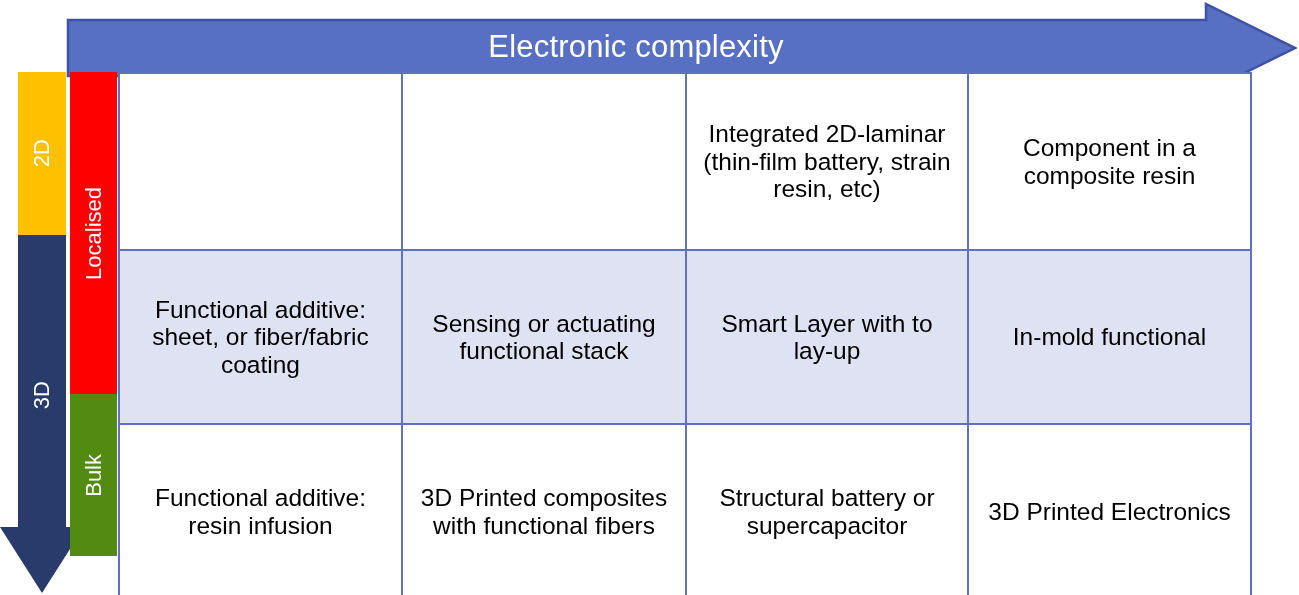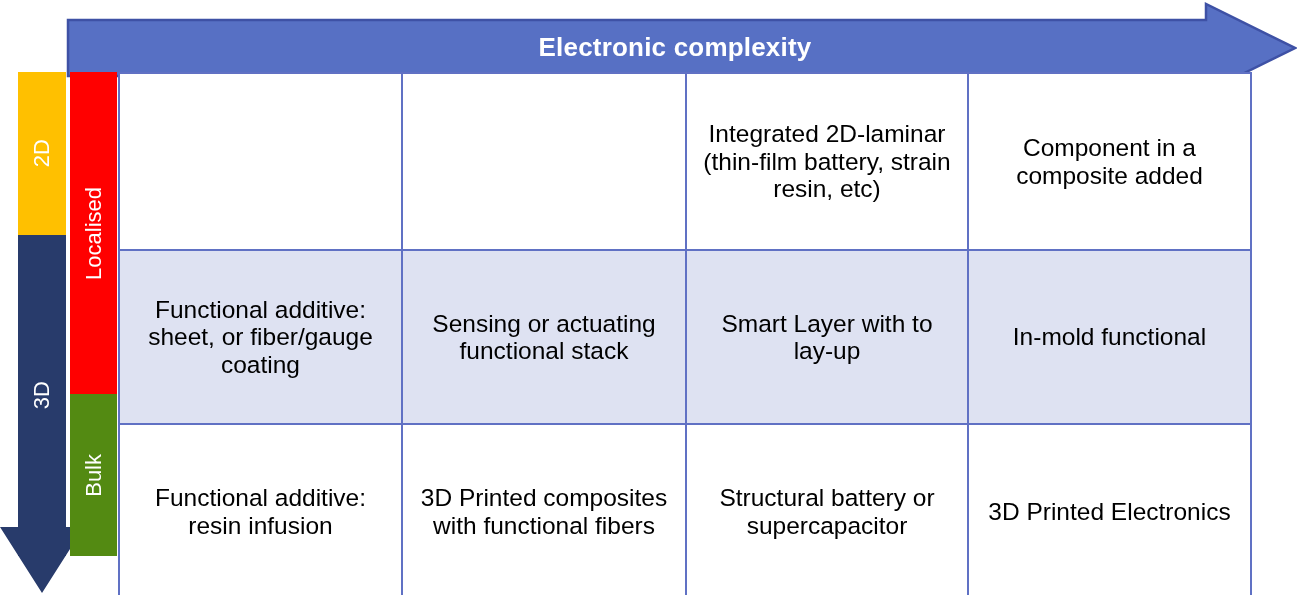--- a/index.html
+++ b/index.html
@@ -41,12 +41,11 @@
     align-items: center;
     justify-content: center;
     color: #ffffff;
-    font-size: 26px;
-    font-weight: bold;
+    font-size: 31px;
+    font-weight: normal;
     letter-spacing: 0.2px;
     white-space: nowrap;
     pointer-events: none;
-    padding-left: 39px;
   }
 
   

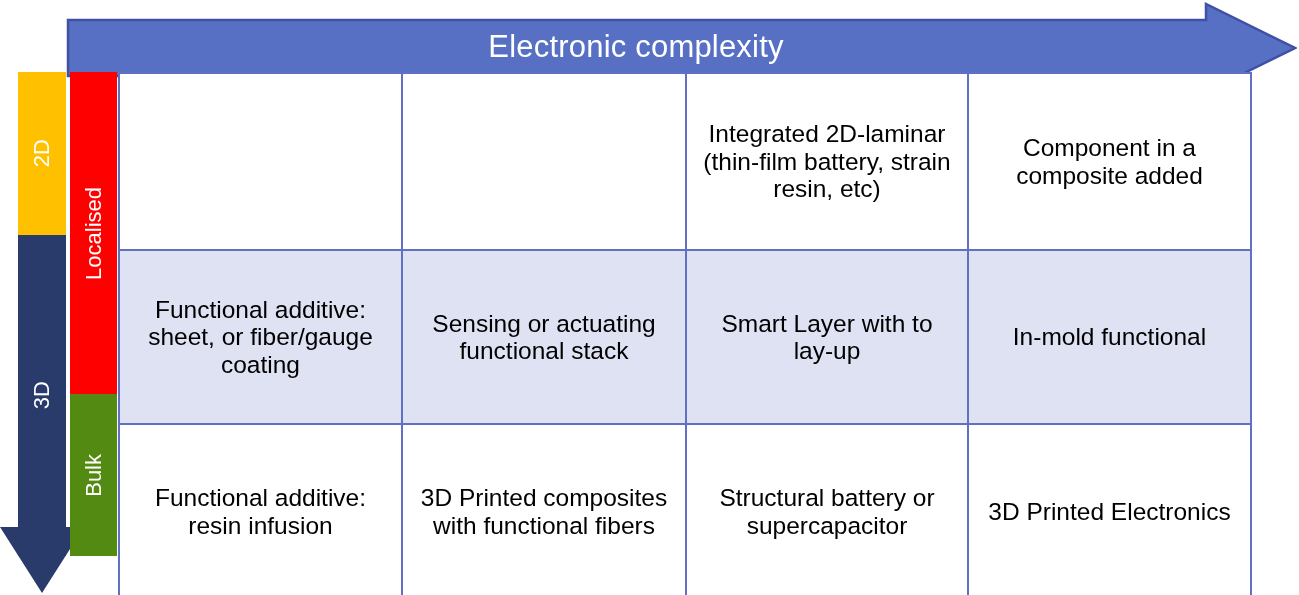--- a/index.html
+++ b/index.html
@@ -192,7 +192,7 @@
         <td></td>
         <td></td>
         <td>Integrated 2D-laminar (thin-film battery, strain resin, etc)</td>
-        <td>Component in a composite added</td>
+        <td>Component in a composite resin</td>
       </tr>
       <tr class="r2 row-highlight">
         <td>Functional additive: sheet, or fiber/gauge coating</td>

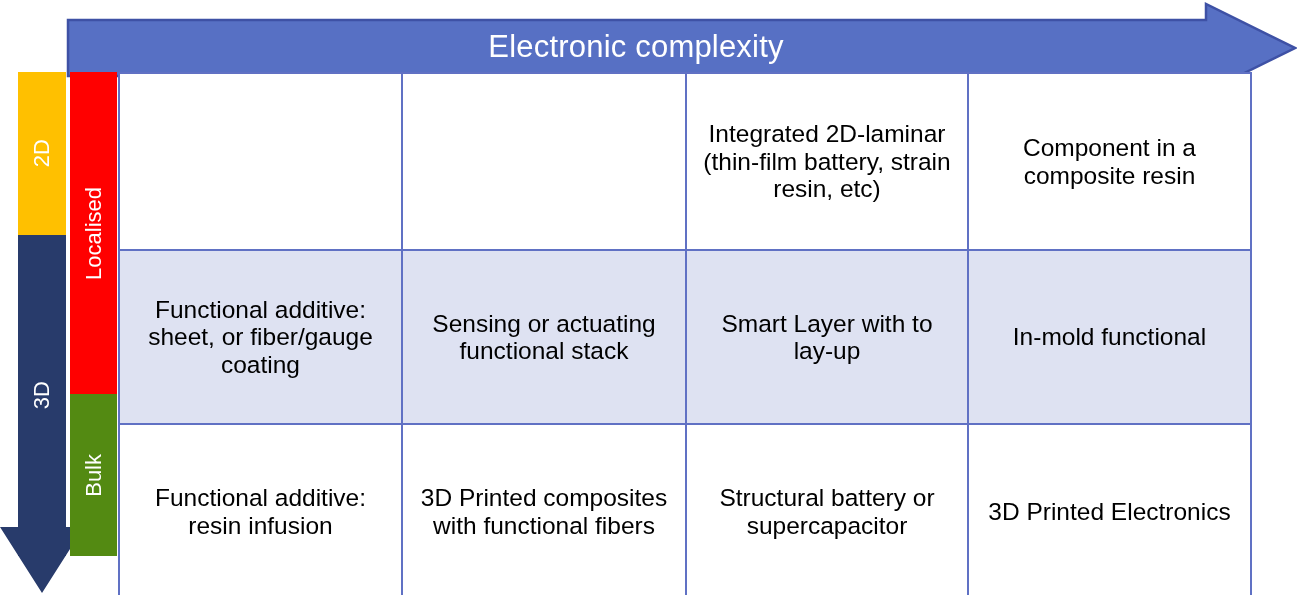--- a/index.html
+++ b/index.html
@@ -195,7 +195,7 @@
         <td>Component in a composite resin</td>
       </tr>
       <tr class="r2 row-highlight">
-        <td>Functional additive: sheet, or fiber/gauge coating</td>
+        <td>Functional additive: sheet, or fiber/fabric coating</td>
         <td>Sensing or actuating functional stack</td>
         <td>Smart Layer with to lay-up</td>
         <td>In-mold functional</td>

